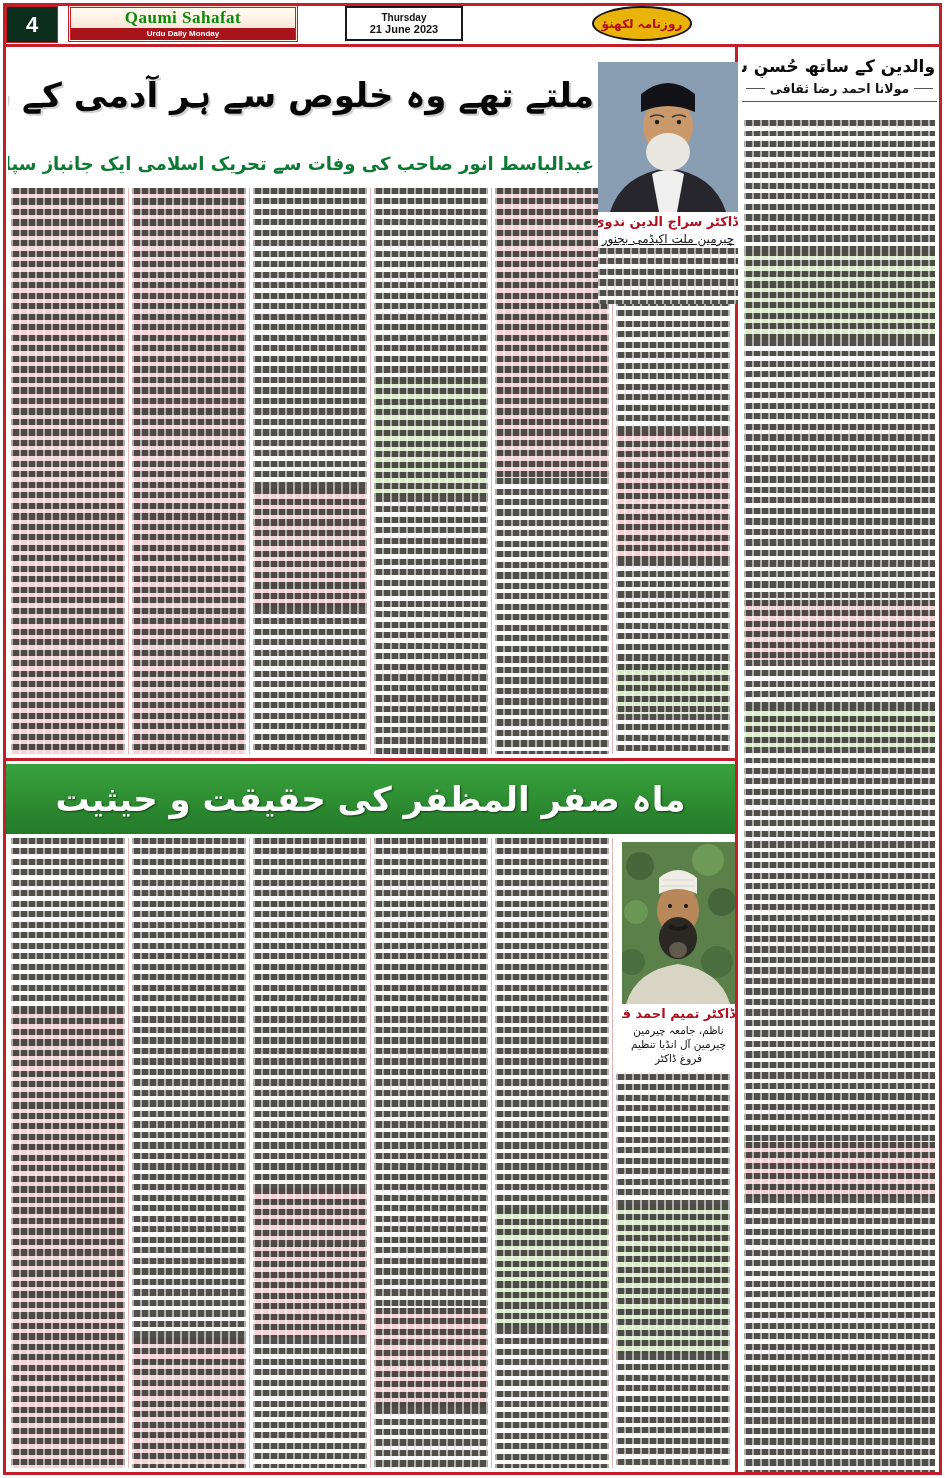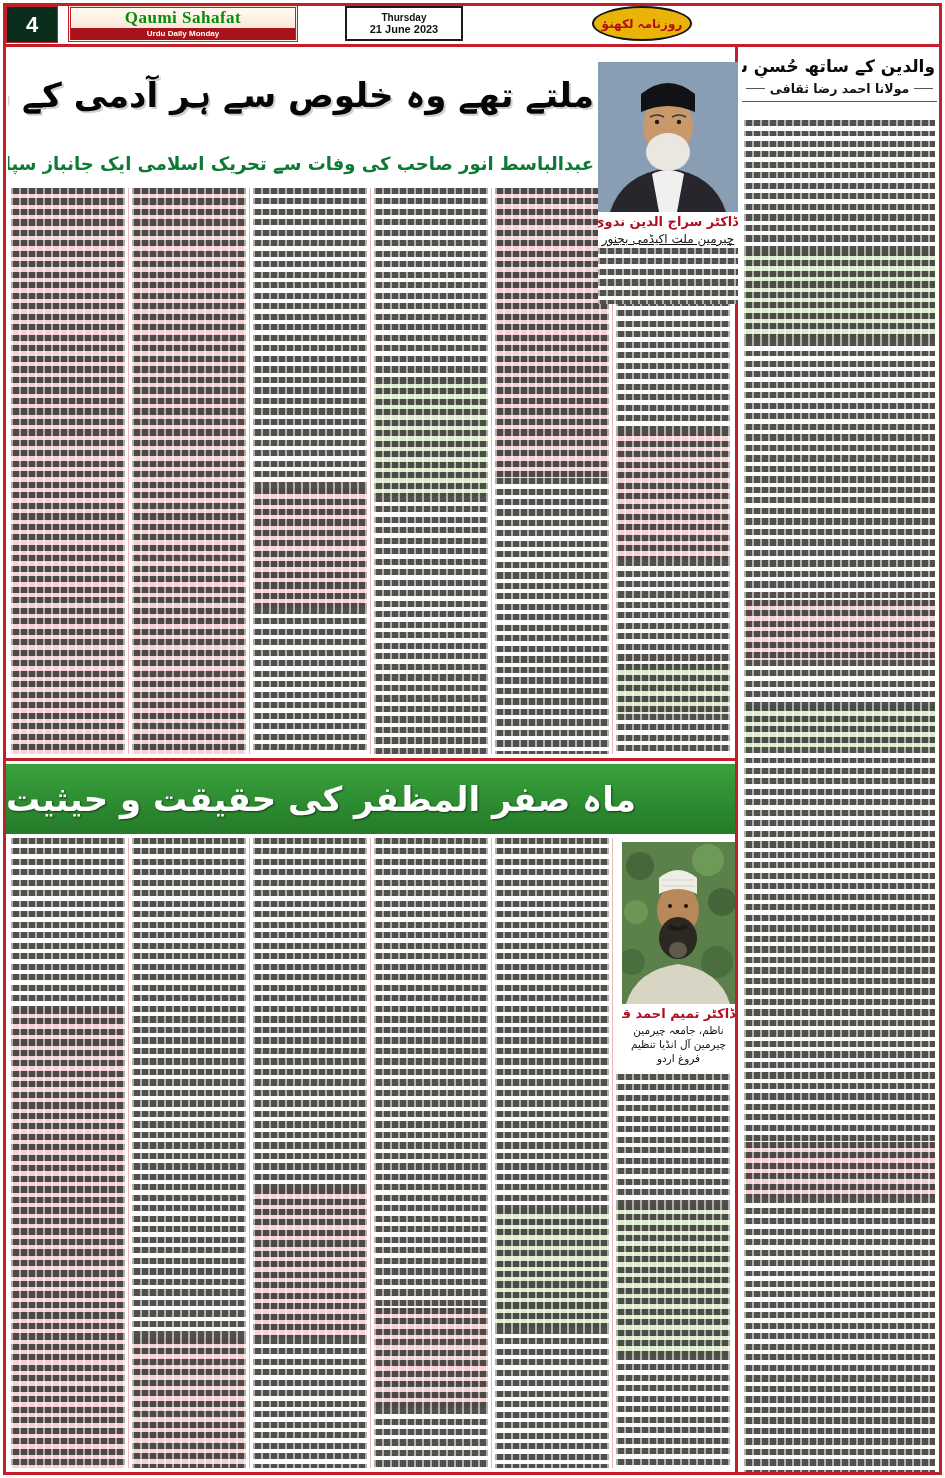--- a/index.html
+++ b/index.html
@@ -79,7 +79,7 @@
   .a2{position:absolute;left:6px;top:762px;width:729px;height:710px;background:#fff;}
   .a2-band{position:absolute;left:0;top:2px;width:729px;height:70px;margin:0;color:#fff;
            background:linear-gradient(180deg,#39a23d,#247a28);
-           font:bold 34px/70px "DejaVu Sans",sans-serif;text-align:left;white-space:nowrap;overflow:hidden;
+           font:bold 34px/70px "DejaVu Sans",sans-serif;text-align:center;white-space:nowrap;overflow:hidden;
            text-shadow:1px 1px 2px rgba(0,0,0,.55);}
   .cols2{top:76px;height:630px;}
 </style>

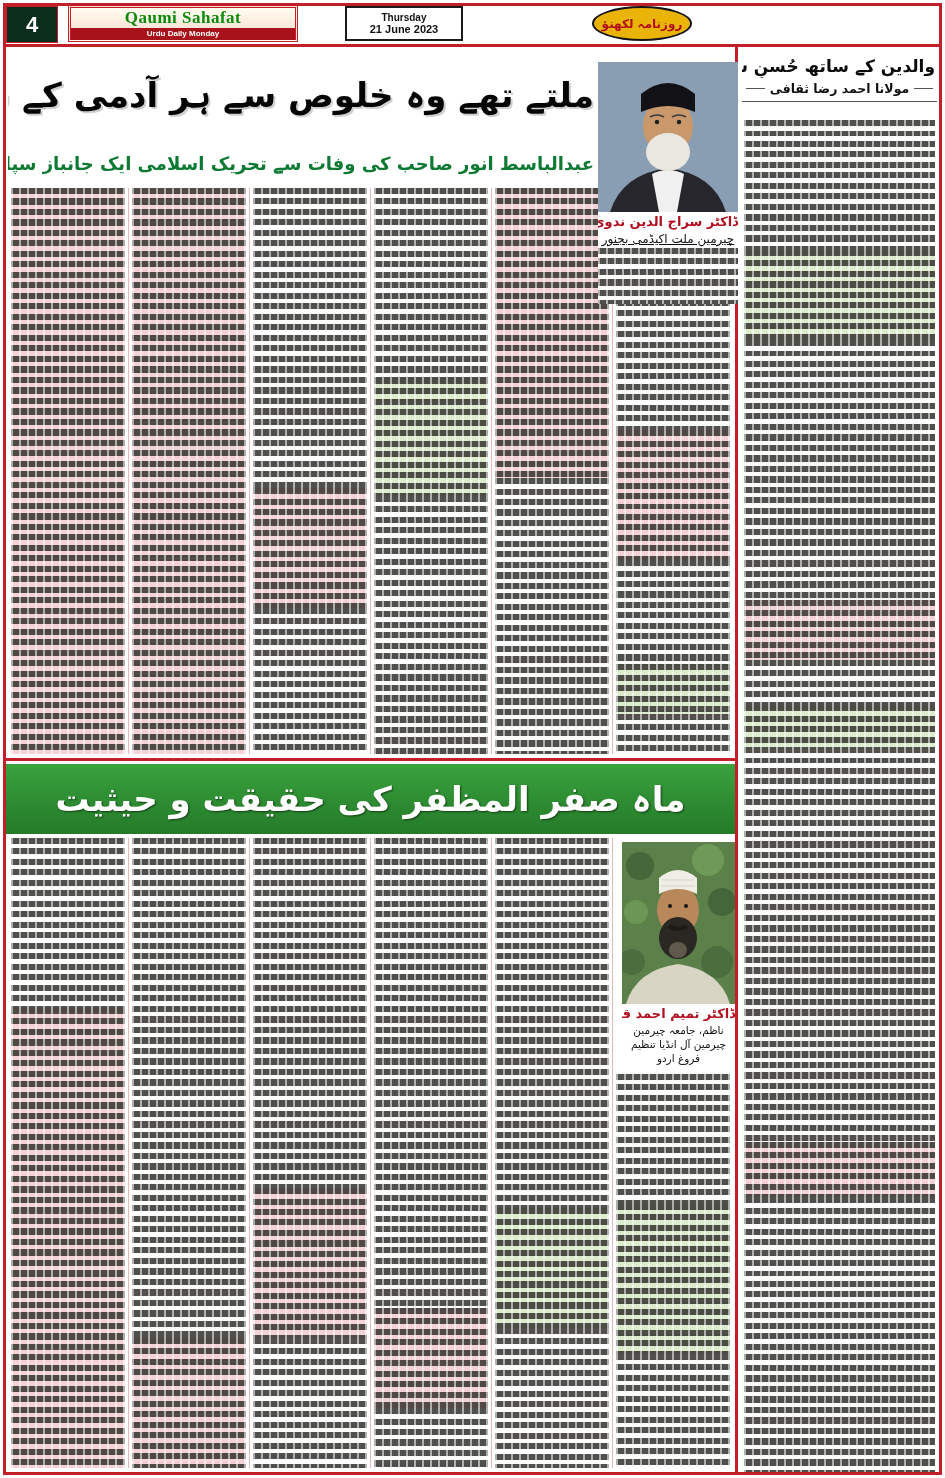--- a/index.html
+++ b/index.html
@@ -215,7 +215,7 @@
         <div class="cap-name" dir="rtl">ڈاکٹر تمیم احمد قاسمی</div>
         <div class="cap-line" dir="rtl">ناظم، جامعہ چیرمین</div>
         <div class="cap-line" dir="rtl">چیرمین آل انڈیا تنظیم</div>
-        <div class="cap-line" dir="rtl">فروغ اردو</div>
+        <div class="cap-line" dir="rtl">فروغ ڈاکٹر</div>
       </figcaption>
     </figure>
 

